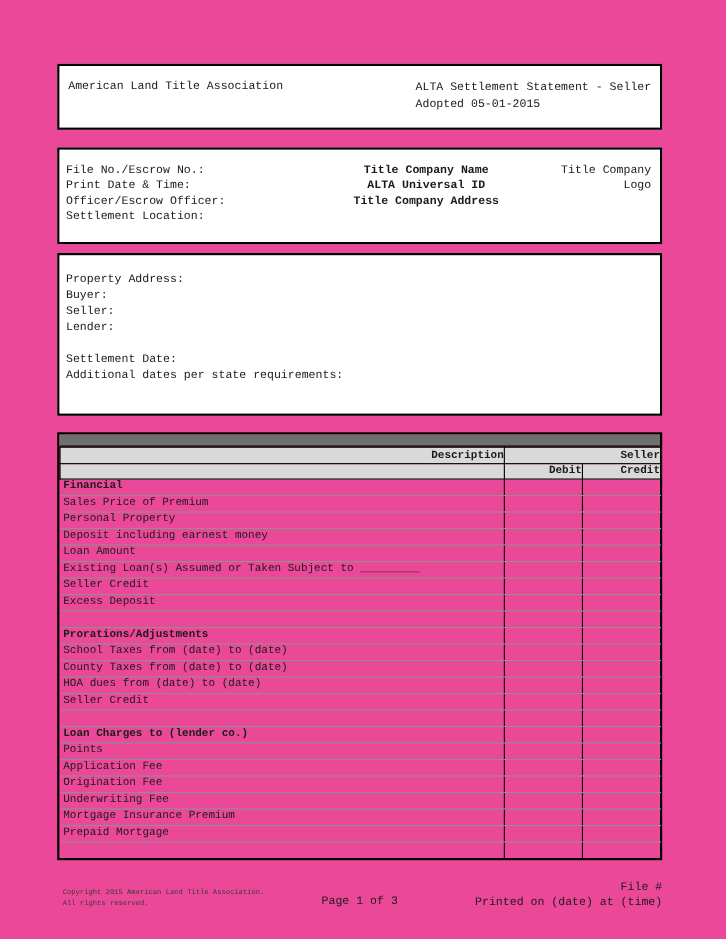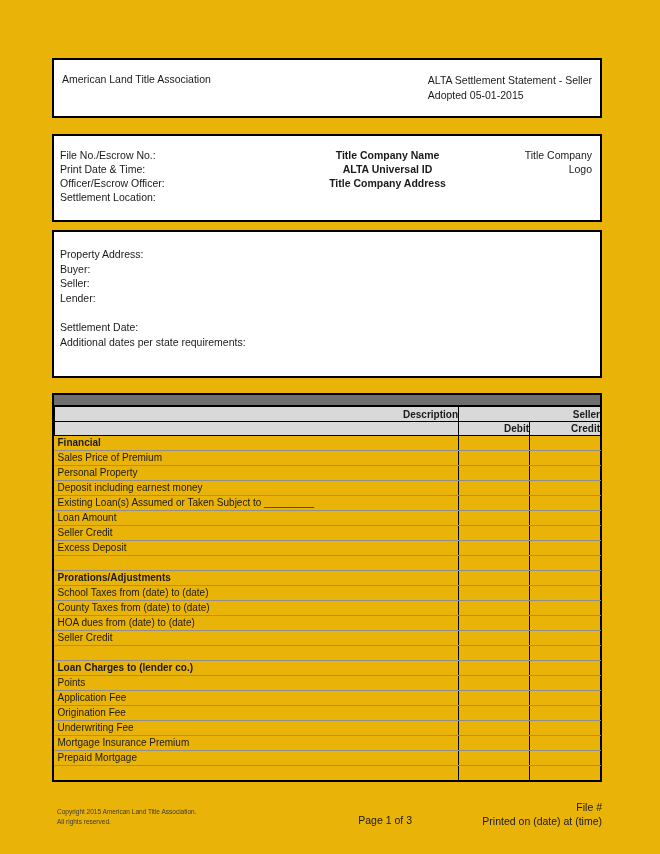--- a/index.html
+++ b/index.html
@@ -12,8 +12,9 @@
     position: relative;
     width: 660px;
     height: 854px;
-    background: #eab308;
+    background: #ec4899;
     overflow: hidden;
+    font-family: Liberation Mono, monospace;
   }
   .box {
     position: absolute;

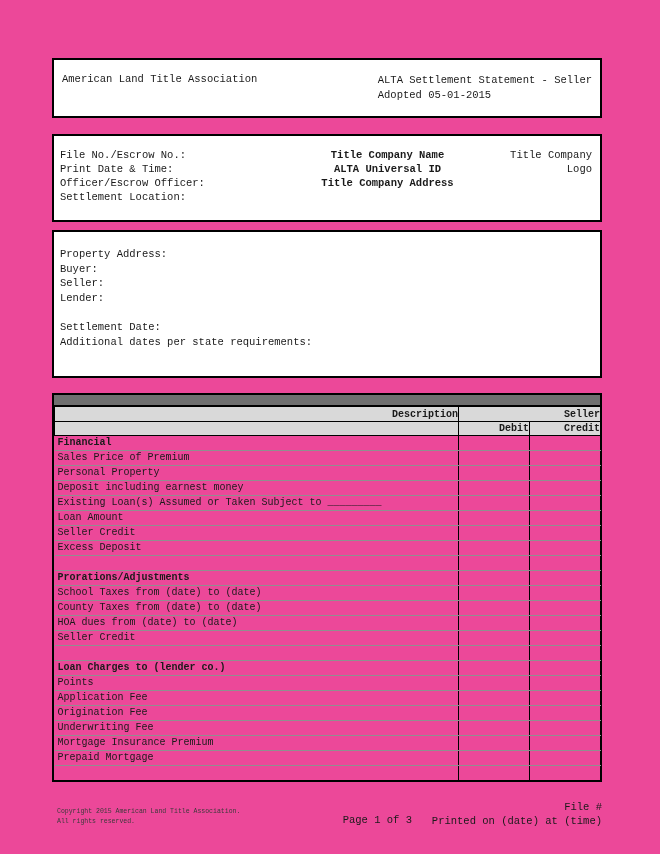--- a/index.html
+++ b/index.html
@@ -218,12 +218,12 @@
       <td class="credit"></td>
     </tr>
           <tr>
+      <td class="desc">Loan Amount</td>
+      <td class="debit"></td>
+      <td class="credit"></td>
+    </tr>
+          <tr>
       <td class="desc">Existing Loan(s) Assumed or Taken Subject to _________</td>
-      <td class="debit"></td>
-      <td class="credit"></td>
-    </tr>
-          <tr>
-      <td class="desc">Loan Amount</td>
       <td class="debit"></td>
       <td class="credit"></td>
     </tr>

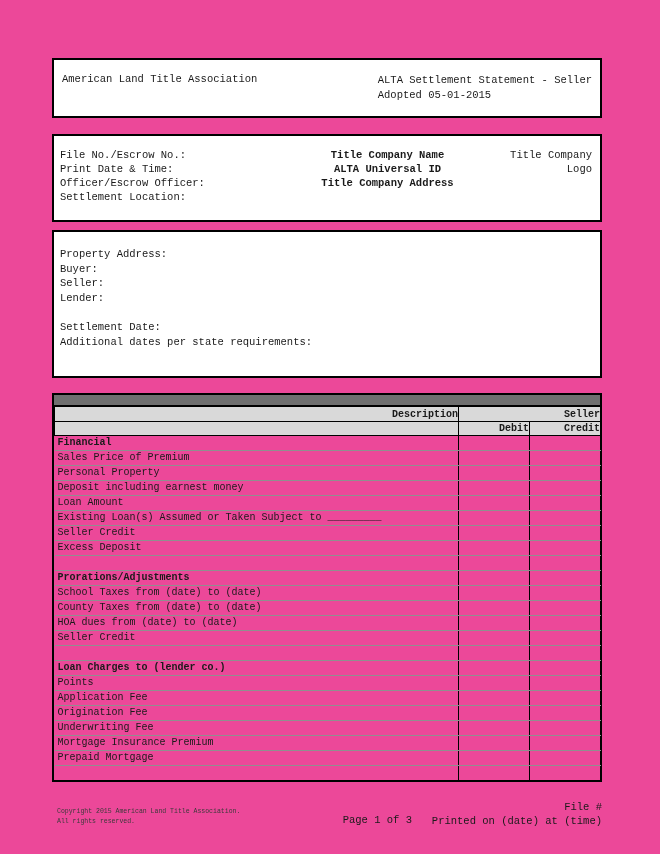--- a/index.html
+++ b/index.html
@@ -128,7 +128,7 @@
   .footer .f-center {
     font-size: 10.5px;
     padding-top: 17px;
-    text-align: right;
+    text-align: center;
     flex: 1;
   }
   .footer .f-right {

